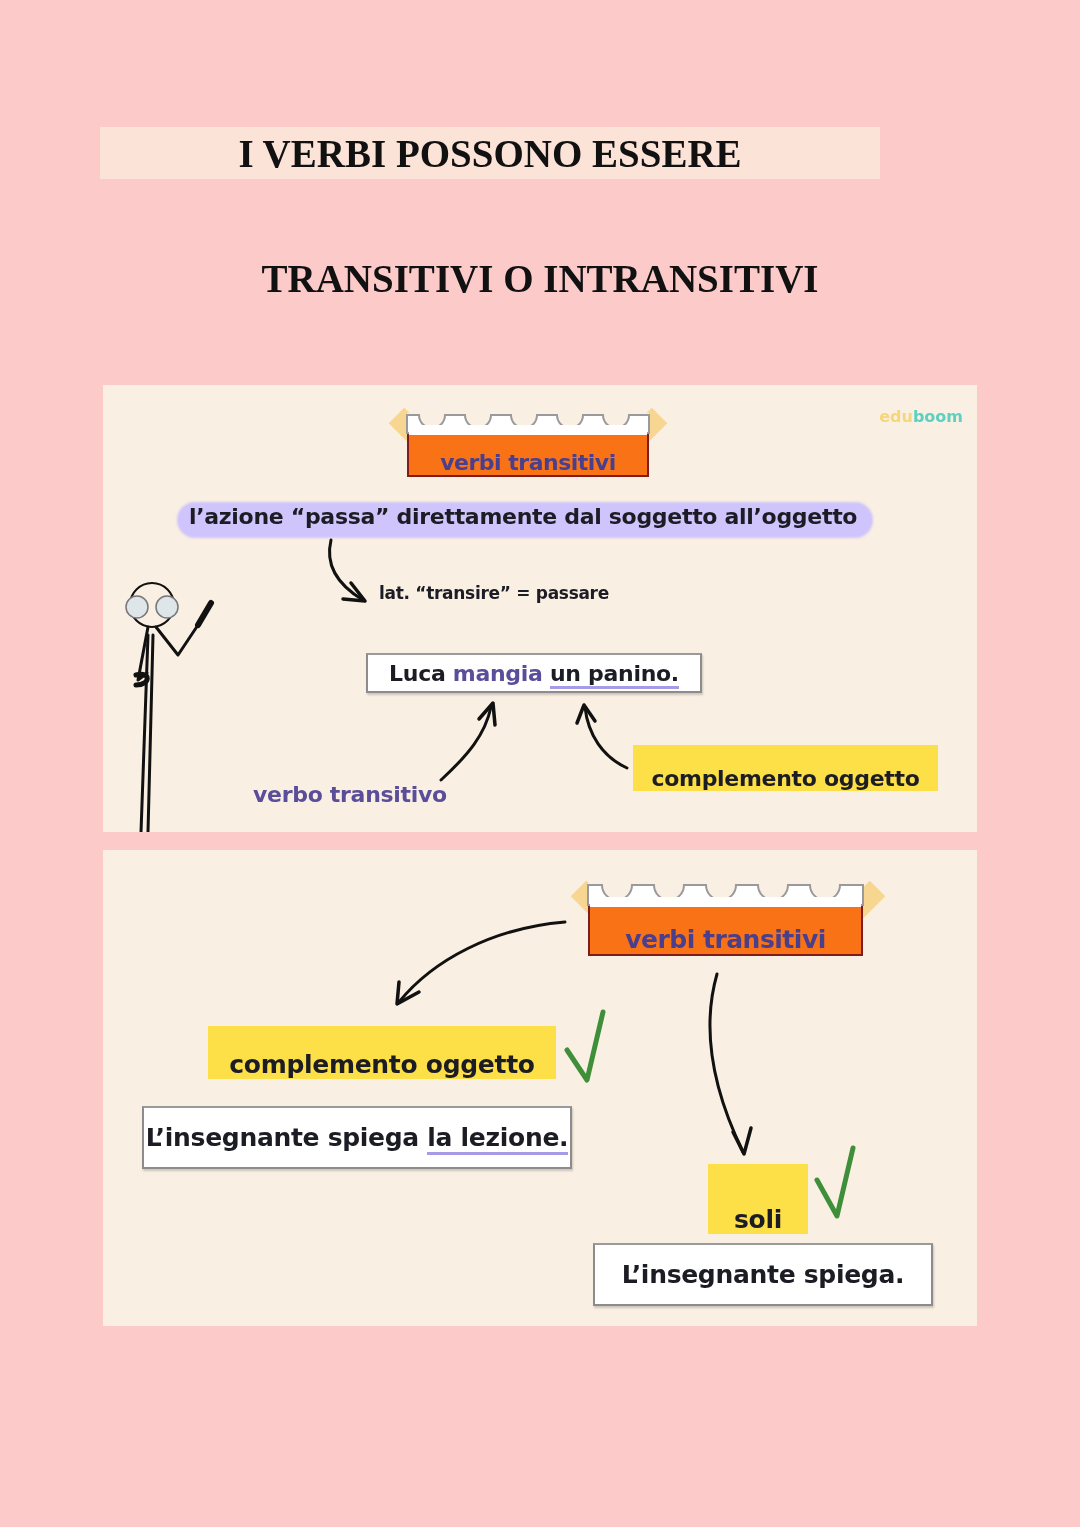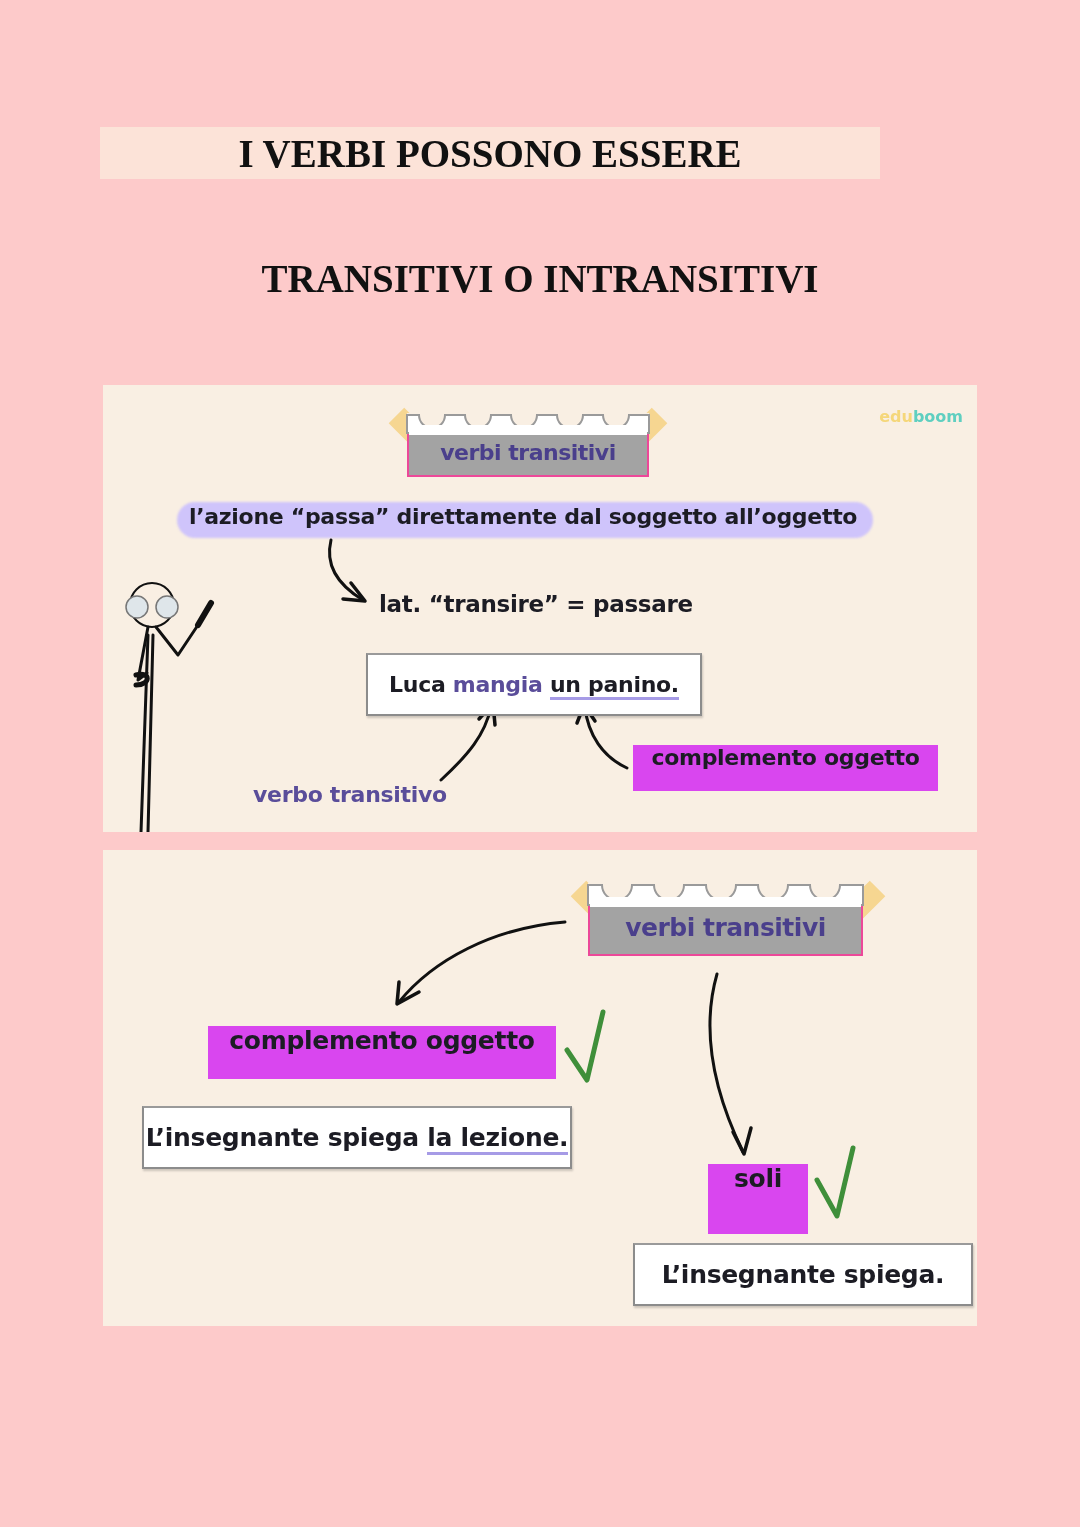--- a/index.html
+++ b/index.html
@@ -36,10 +36,10 @@
       color: #1c1c24; letter-spacing: -0.3px;
     }
     .note {
-      position: absolute; background: #a3a3a3;
-      border: 2px solid #ec4899;
+      position: absolute; background: #f97316;
+      border: 2px solid #7f1d1d;
       box-sizing: border-box;
-      display: flex; align-items: center; justify-content: center;
+      display: flex; align-items: flex-end; justify-content: center;
     }
     .note .lbl { color: #4a3f8c; font-family: "DejaVu Sans", sans-serif; font-weight: bold; letter-spacing: -0.5px; }
     .scallop { position: absolute; left: -2px; top: -2px; }

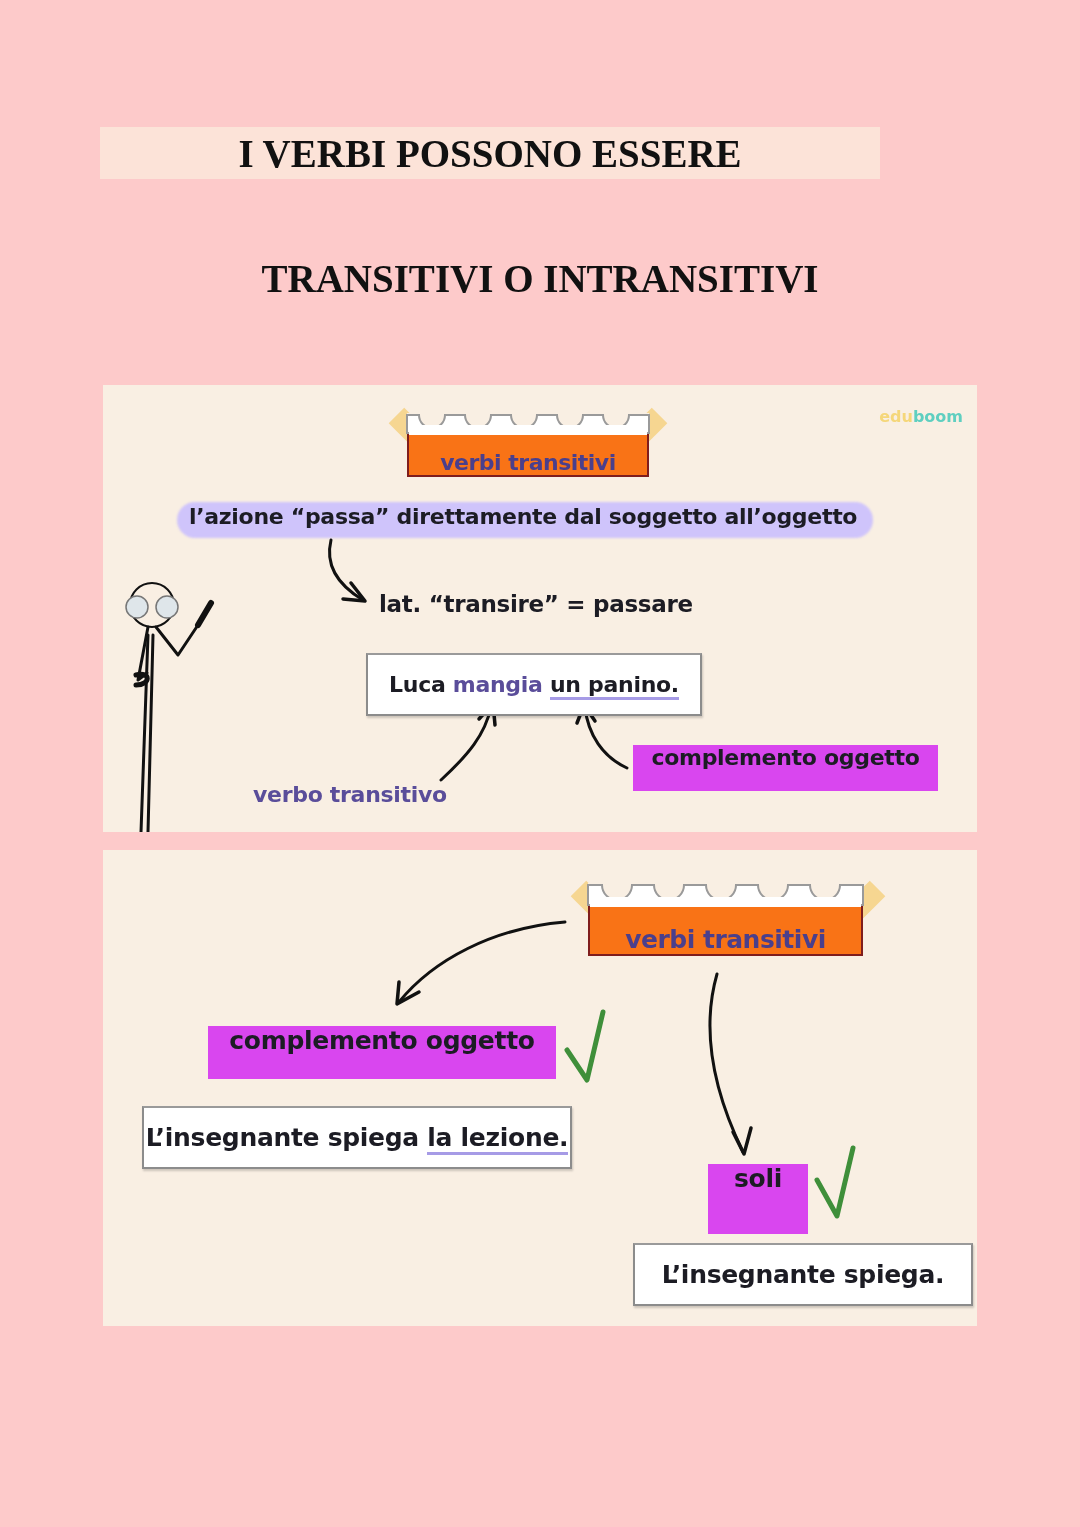--- a/index.html
+++ b/index.html
@@ -120,7 +120,7 @@
     </g>
   </svg>
 
-  <div class="abs hand" style="left:276px; top:206px; font-size:23px;">lat. “transire” = passare</div>
+  <div class="abs hand" style="left:276px; top:198px; font-size:17px;">lat. “transire” = passare</div>
 
   <div class="card" style="left:263px; top:268px; width:336px; height:63px;text-align:right;">
     <span class="hand" style="font-size:22px;">

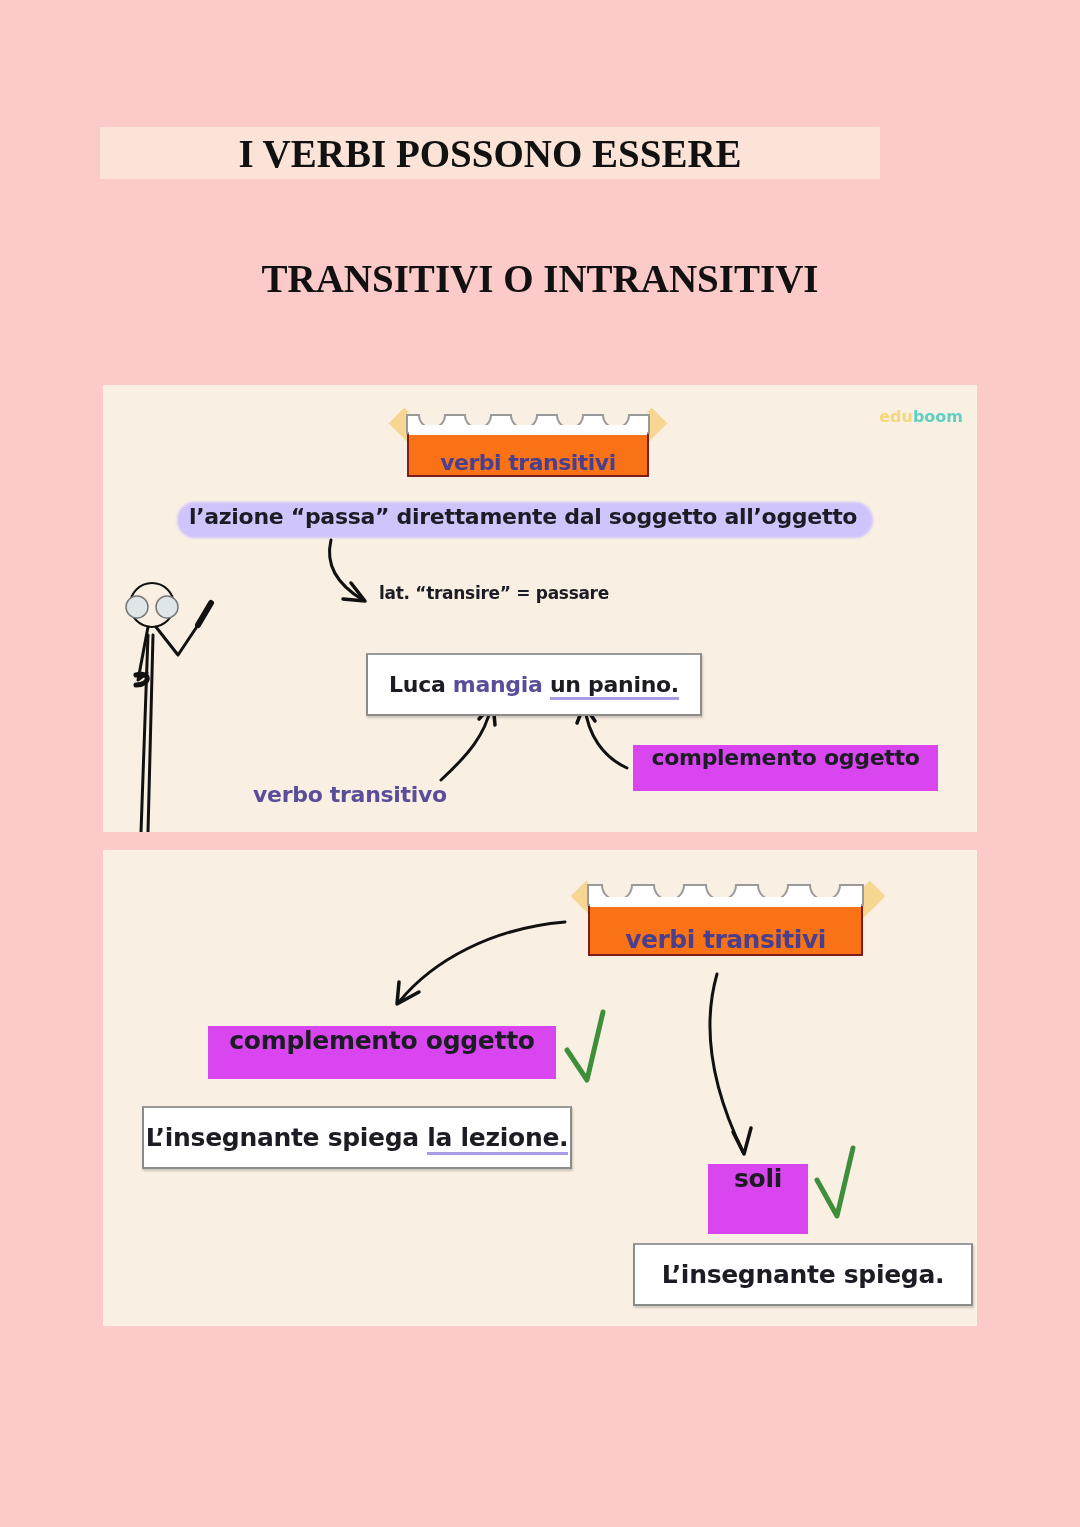--- a/index.html
+++ b/index.html
@@ -122,7 +122,7 @@
 
   <div class="abs hand" style="left:276px; top:198px; font-size:17px;">lat. “transire” = passare</div>
 
-  <div class="card" style="left:263px; top:268px; width:336px; height:63px;text-align:right;">
+  <div class="card" style="left:263px; top:268px; width:336px; height:40px;text-align:right;">
     <span class="hand" style="font-size:22px;">
       <span>Luca</span>
       <span class="purple">mangia</span>

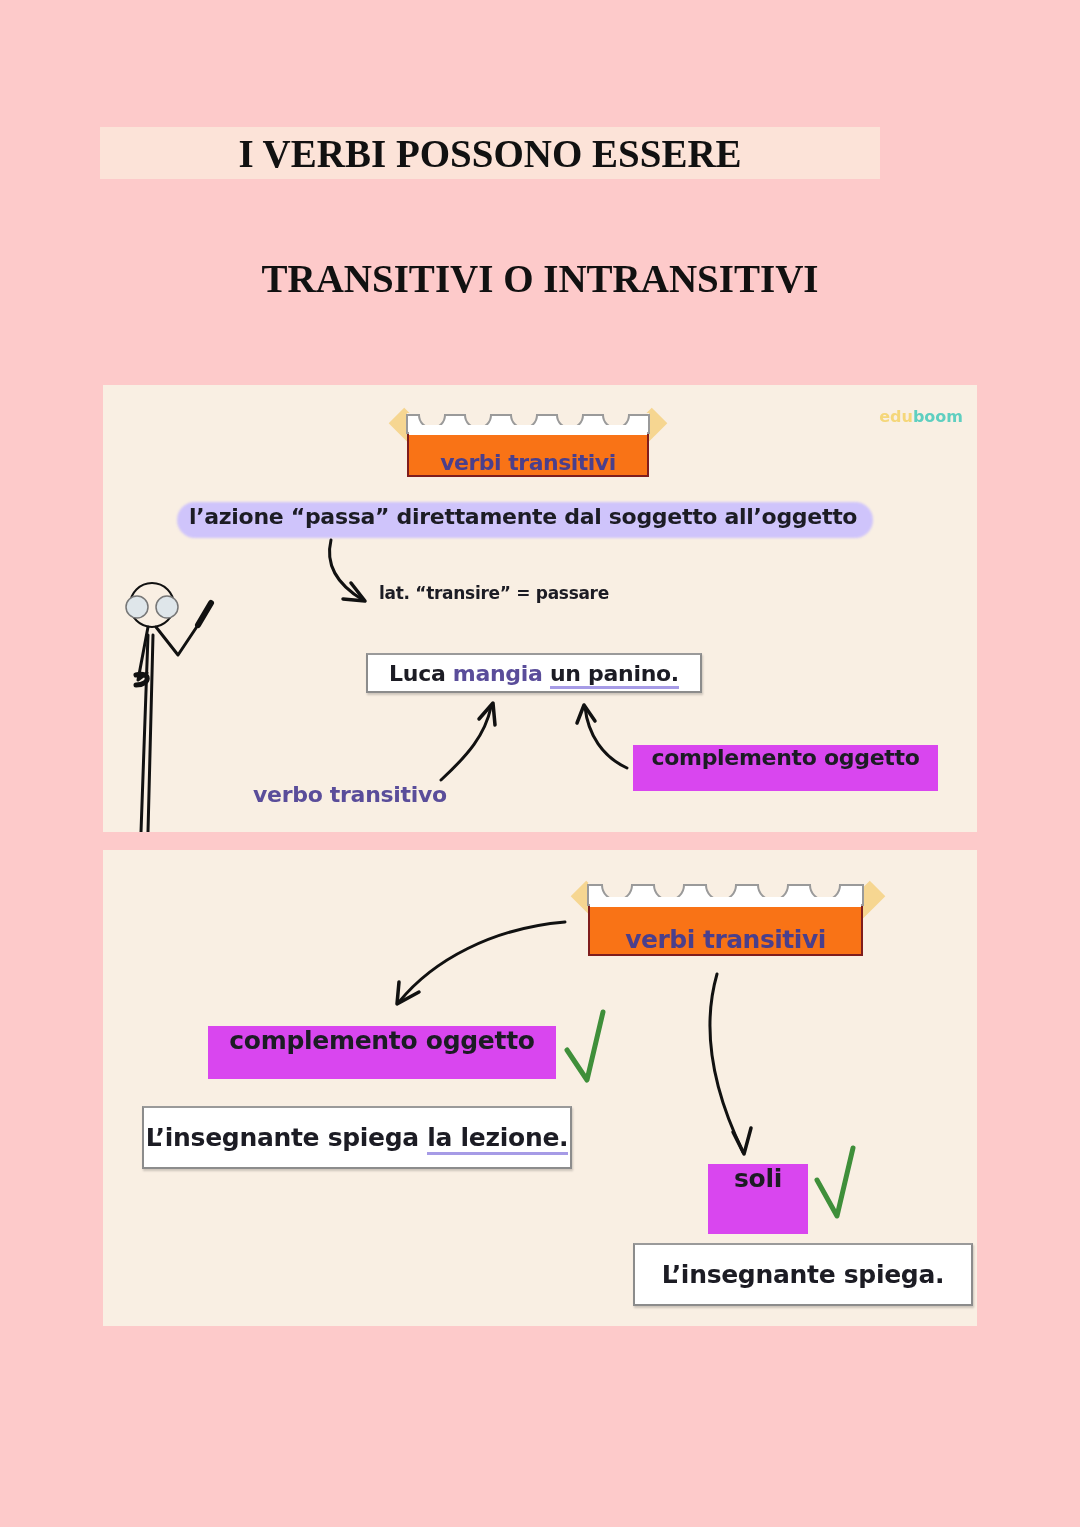--- a/index.html
+++ b/index.html
@@ -55,8 +55,8 @@
       display: flex; align-items: center; justify-content: center;
     }
     .lav {
-      position: absolute; background: #d946ef;
-      display: flex; align-items: flex-start; justify-content: center;
+      position: absolute; background: #fde047;
+      display: flex; align-items: flex-end; justify-content: center;
     }
     .u { border-bottom: 3px solid #a69be6; padding-bottom: 0; }
     .purple { color: #5a4d9a; }

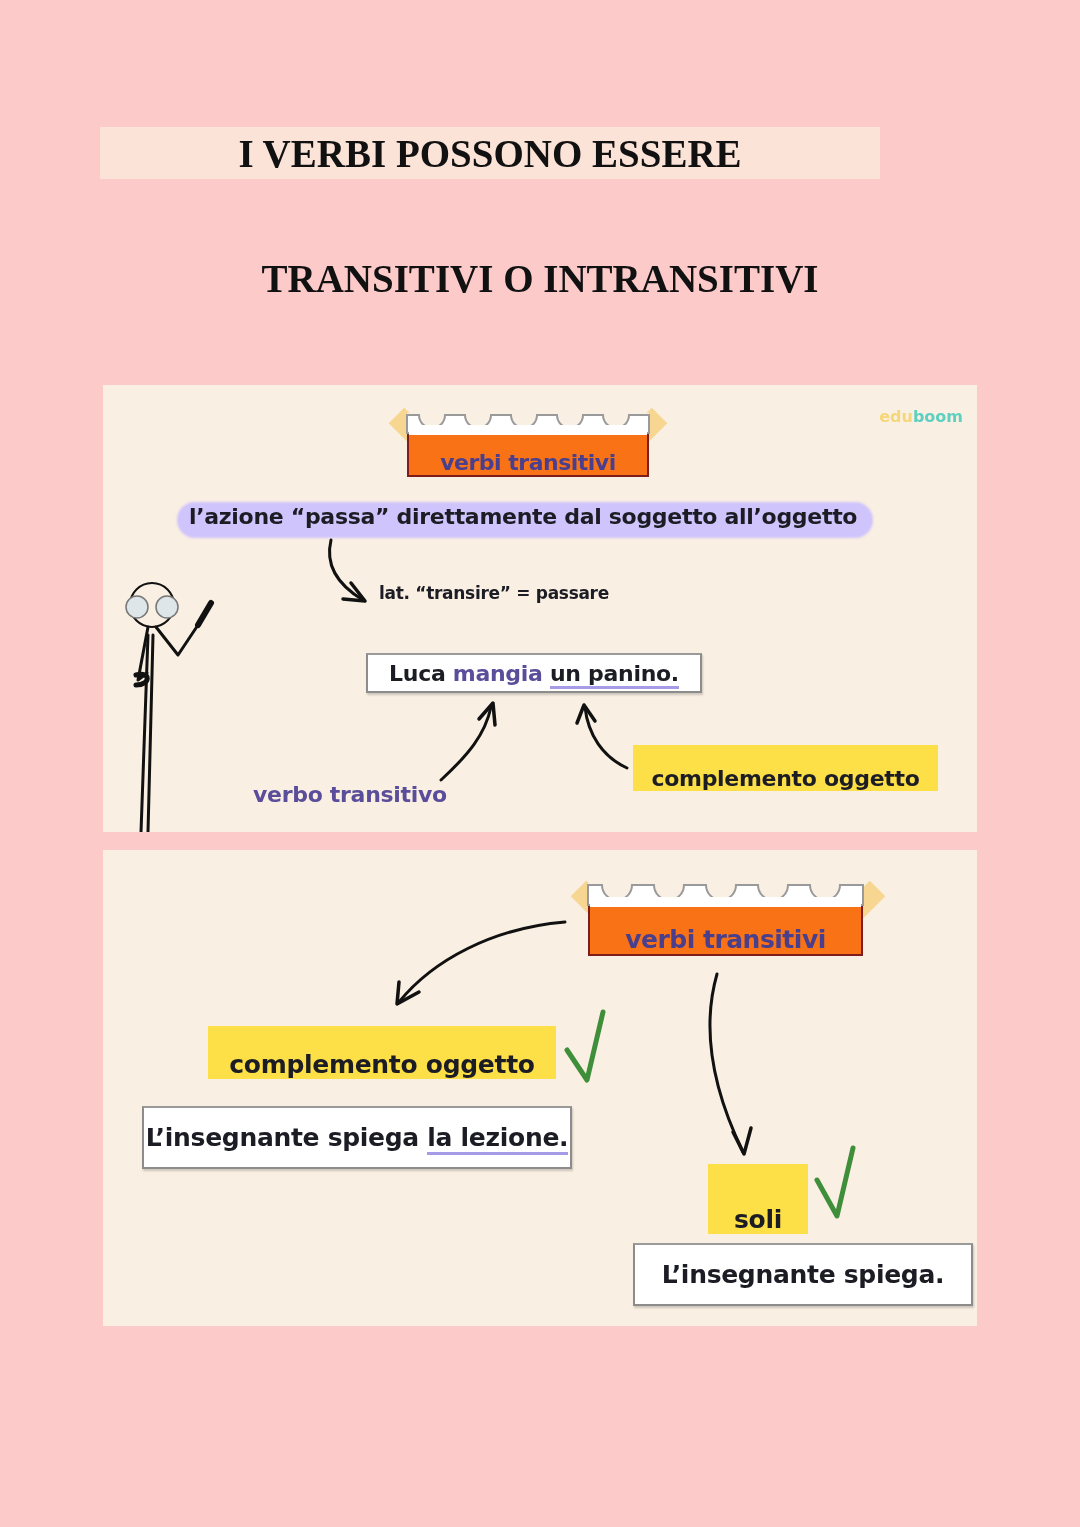--- a/index.html
+++ b/index.html
@@ -174,7 +174,7 @@
     <span class="hand" style="font-size:25px;">soli</span>
   </div>
 
-  <div class="card" style="left:490px; top:393px; width:340px; height:63px;margin-left:40px;">
+  <div class="card" style="left:490px; top:393px; width:340px; height:63px;">
     <span class="hand" style="font-size:25px;">L’insegnante spiega.</span>
   </div>
 </div>

